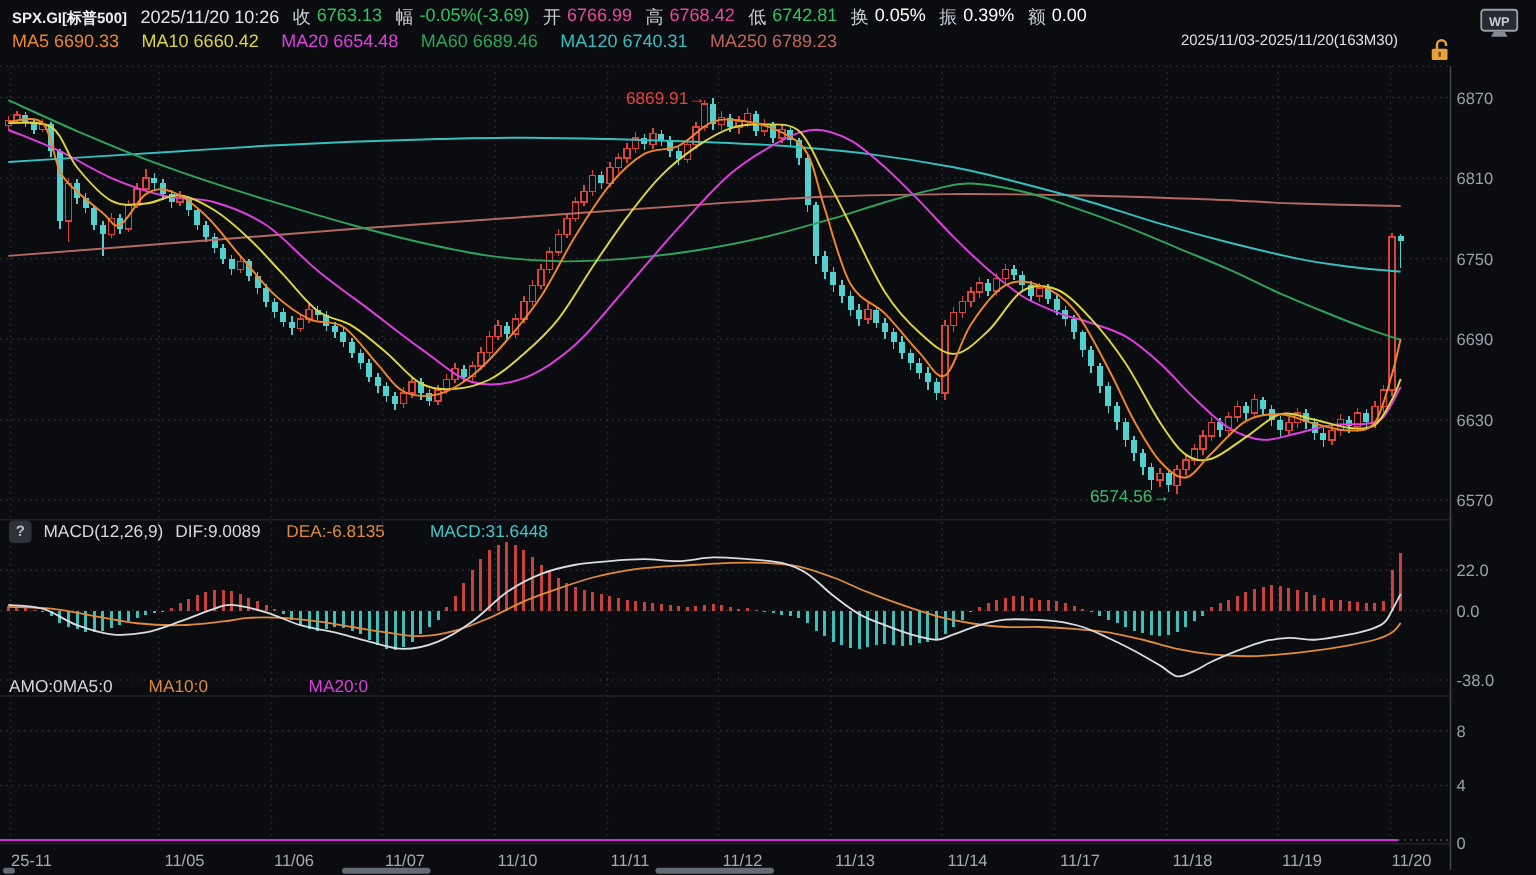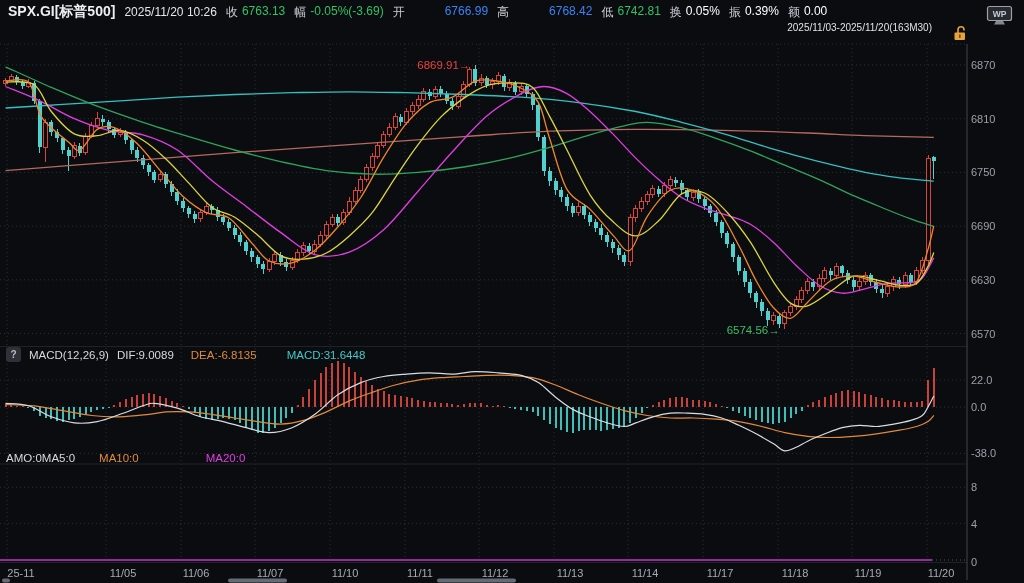--- a/index.html
+++ b/index.html
@@ -8,7 +8,7 @@
   #chart{position:absolute;left:0;top:0;z-index:1;}
   .hdr1{position:absolute;top:3px;left:8px;display:flex;gap:9px;align-items:baseline;font-size:12px;color:#c9cdd5;white-space:nowrap;z-index:5;}
   .hdr1 .pair{display:flex;gap:4px;}
-  .sym{font-weight:bold;color:#eceef2;font-size:14px;}
+  .sym{font-weight:bold;color:#eceef2;font-size:10px;}
   .dt{color:#e2e5ea;}
   .c-green{color:#2fc365;}
   .c-red{color:#3b82f6;margin-left:36px;}

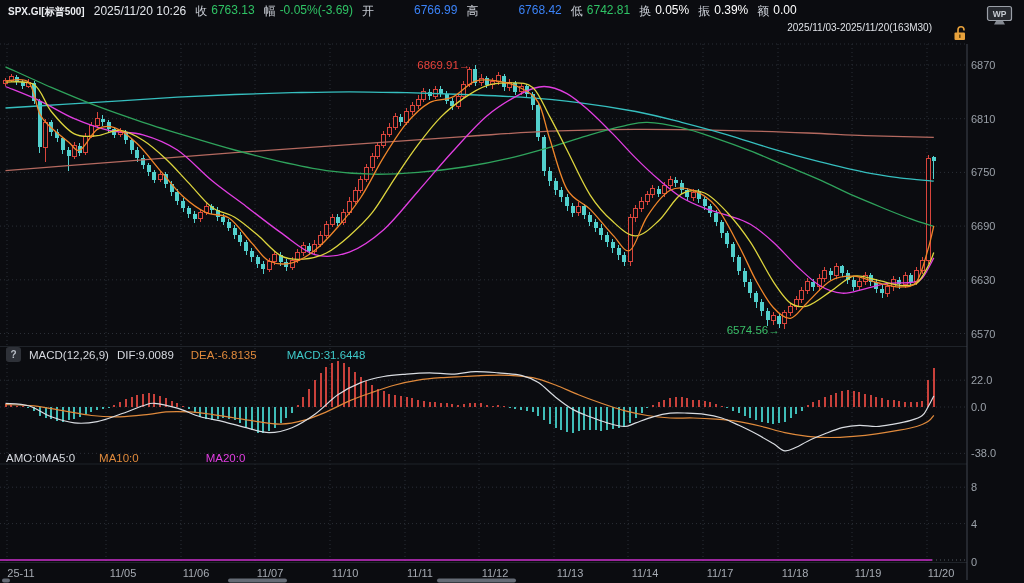--- a/index.html
+++ b/index.html
@@ -11,7 +11,7 @@
   .sym{font-weight:bold;color:#eceef2;font-size:10px;}
   .dt{color:#e2e5ea;}
   .c-green{color:#2fc365;}
-  .c-red{color:#3b82f6;margin-left:36px;}
+  .c-red{color:#ec4899;}
   .c-white{color:#ffffff;}
   .hdr2{position:absolute;top:20px;left:8px;display:flex;gap:15px;font-size:12px;white-space:nowrap;z-index:5;}
   .range{position:absolute;top:22px;right:92px;font-size:10px;color:#dfe2e7;z-index:5;}

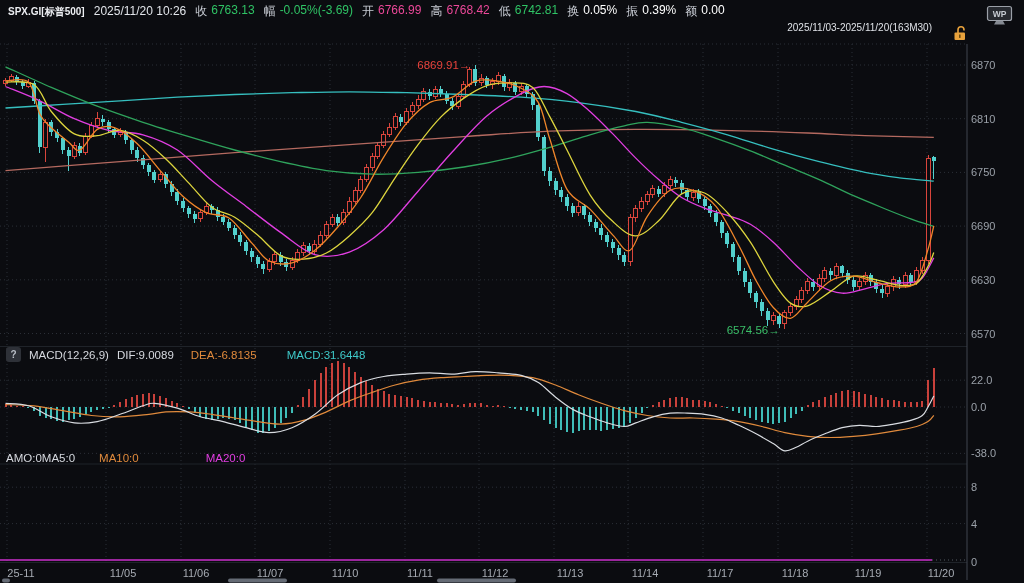--- a/index.html
+++ b/index.html
@@ -655,6 +655,14 @@
       </span>
   </div>
 
+  <div class="hdr2" id="ma-row">
+      <span style="color: rgb(240, 134, 42);">MA5 6690.33</span>
+      <span style="color: rgb(221, 213, 62);">MA10 6660.42</span>
+      <span style="color: rgb(225, 62, 225);">MA20 6654.48</span>
+      <span style="color: rgb(47, 163, 92);">MA60 6689.46</span>
+      <span style="color: rgb(54, 191, 191);">MA120 6740.31</span>
+      <span style="color: rgb(192, 101, 90);">MA250 6789.23</span>
+    </div>
 
   <div class="range">2025/11/03-2025/11/20(163M30)</div>
 

